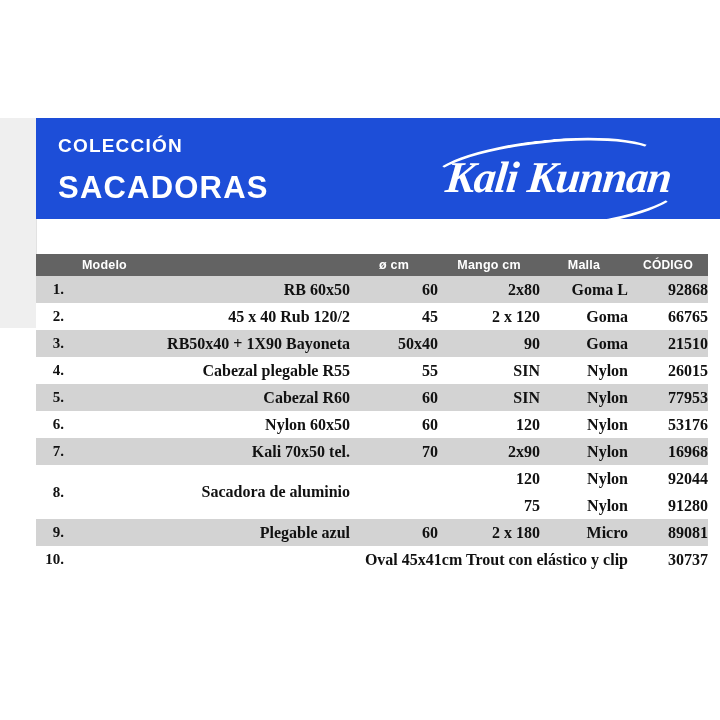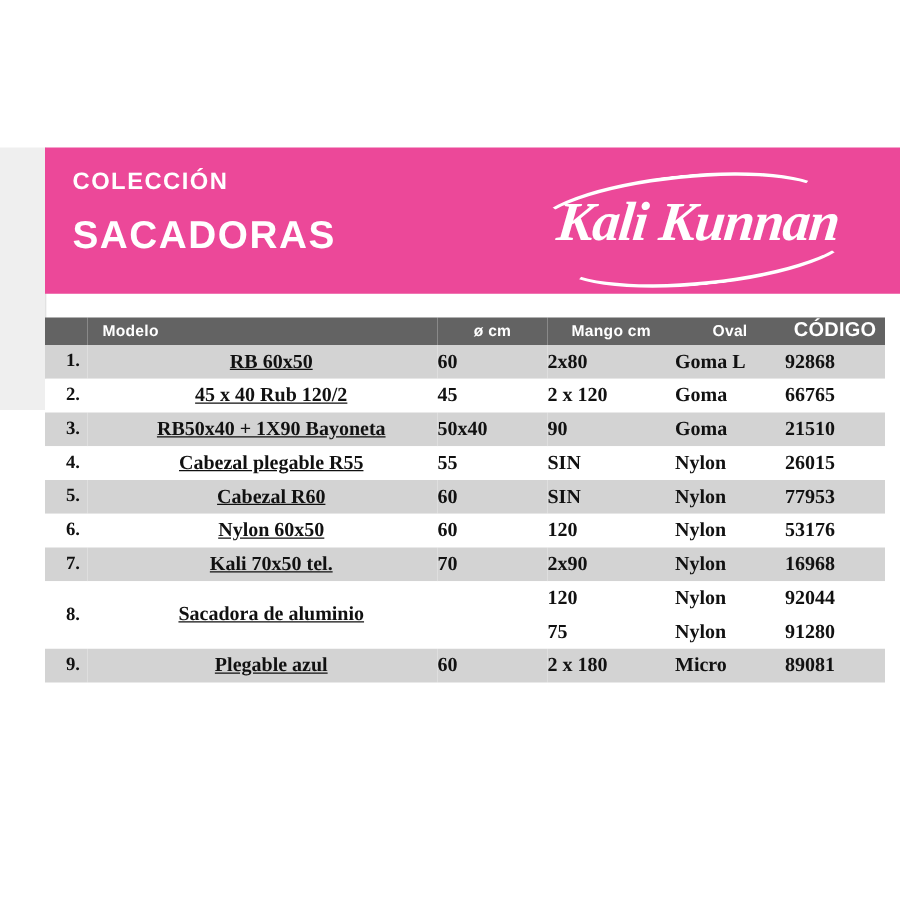--- a/index.html
+++ b/index.html
@@ -38,8 +38,8 @@
     left: 36px;
     top: 118px;
     width: 684px;
-    height: 117px;
-    background: #ec4899;
+    height: 101px;
+    background: #1d4ed8;
     overflow: hidden;
   }
   .header .coleccion {

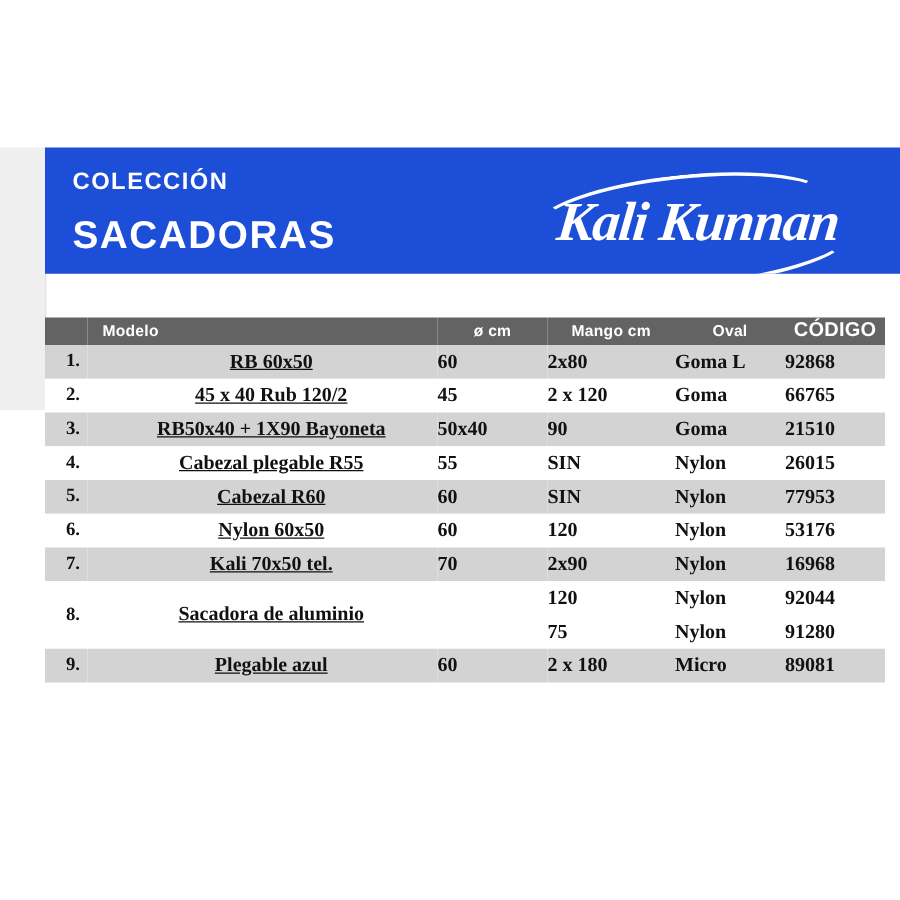--- a/index.html
+++ b/index.html
@@ -223,7 +223,7 @@
           <th class="model-h">Modelo</th>
           <th>ø cm</th>
           <th>Mango cm</th>
-          <th>Oval</th>
+          <th>Malla</th>
           <th class="cod-h">CÓDIGO</th>
         </tr>
       </thead>

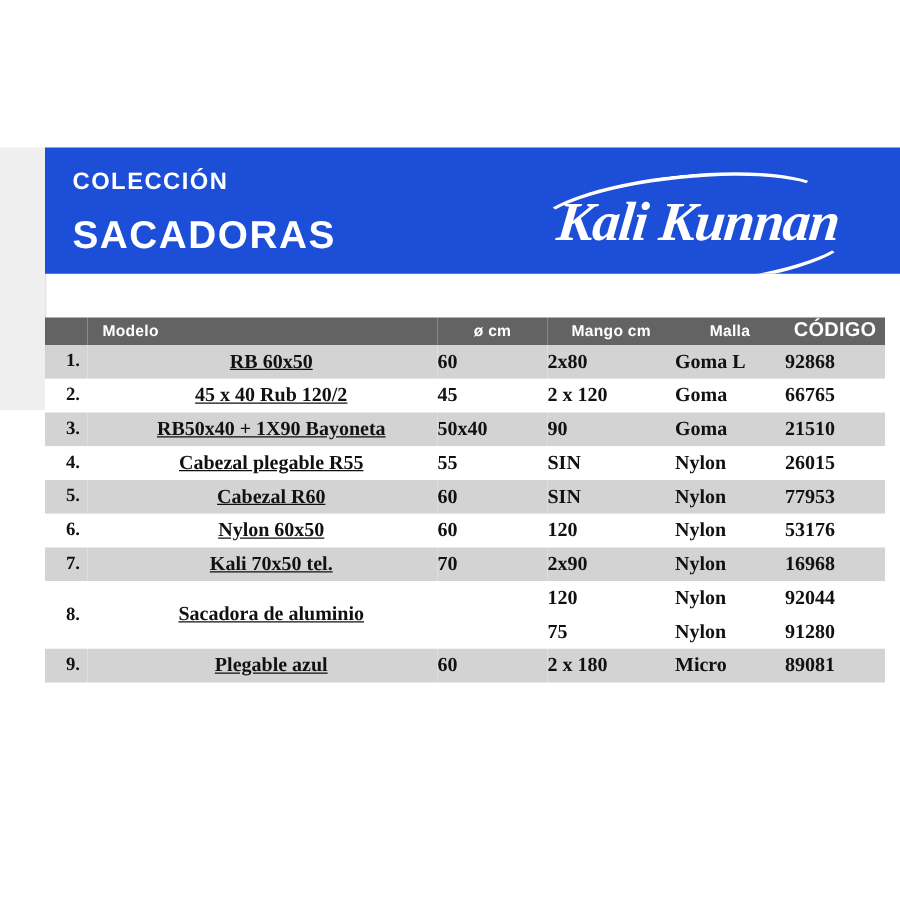--- a/index.html
+++ b/index.html
@@ -147,7 +147,7 @@
     padding-left: 12px;
   }
   thead th.cod-h {
-    font-size: 16px;
+    font-size: 12px;
   }
 
   tbody td {

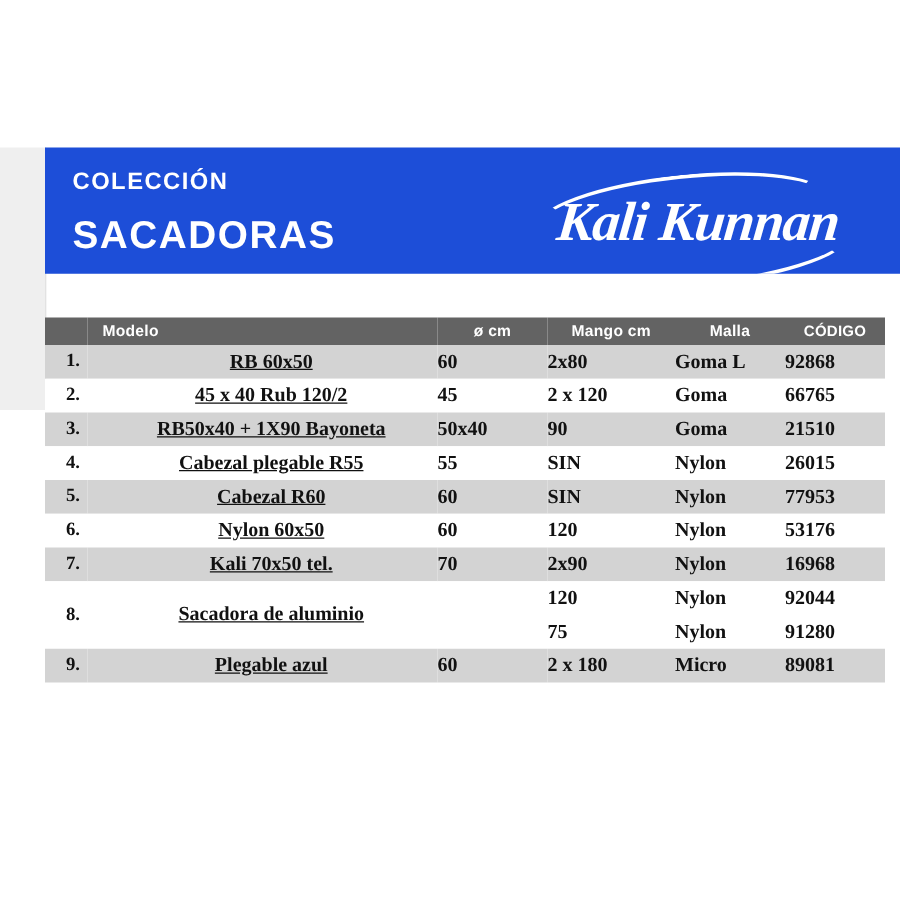--- a/index.html
+++ b/index.html
@@ -165,9 +165,8 @@
     font-size: 15px;
   }
   tbody td.model {
-    text-align: center;
+    text-align: right;
     padding-left: 14px;
-    text-decoration: underline;
   }
   tbody tr.shade td { background: #d3d3d3; }
   tbody tr.plain td { background: #ffffff; }

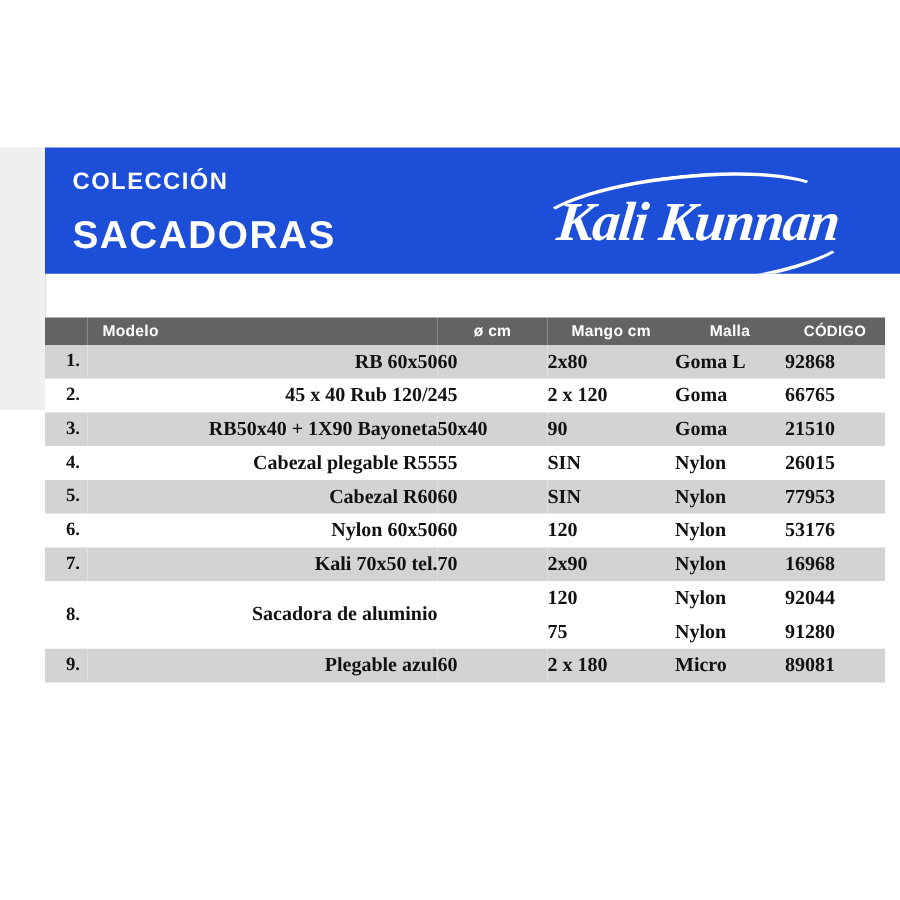--- a/index.html
+++ b/index.html
@@ -156,7 +156,7 @@
     font-size: 16px;
     font-weight: bold;
     color: #111111;
-    text-align: left;
+    text-align: right;
     vertical-align: middle;
   }
   tbody td.num {

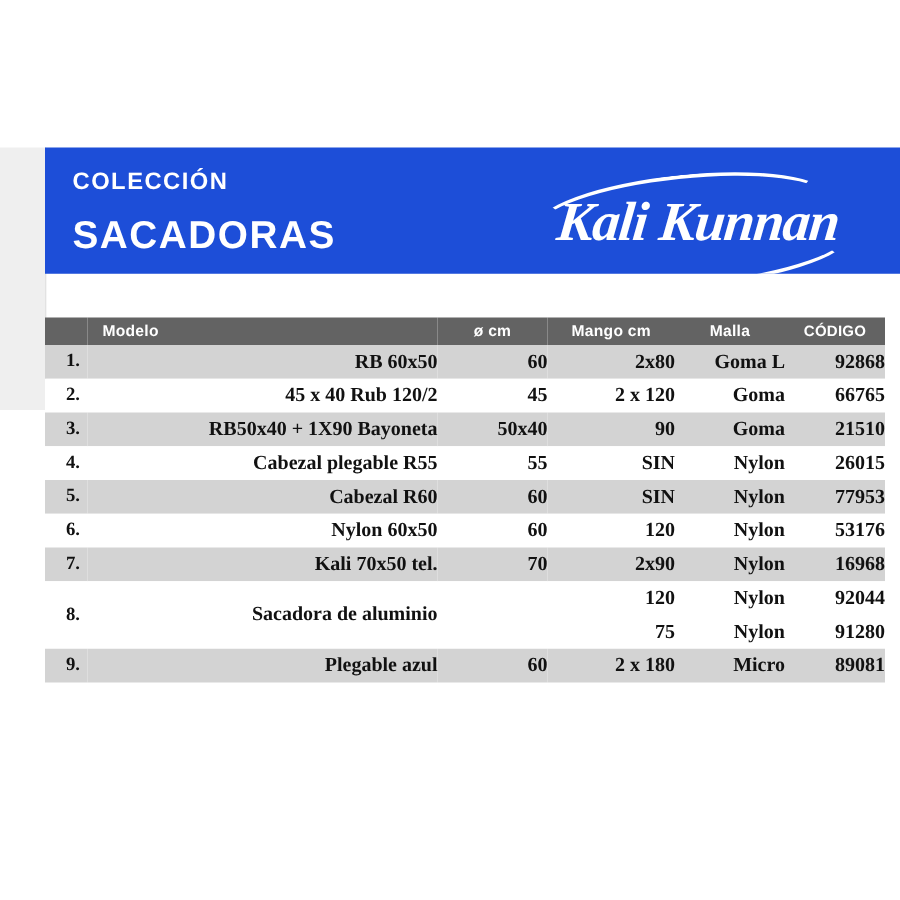--- a/index.html
+++ b/index.html
@@ -318,6 +318,11 @@
           <td>89081</td>
         </tr>
 
+        <tr class="plain">
+          <td class="num">10.</td>
+          <td class="model wide" colspan="4">Oval 45x41cm Trout con elástico y clip</td>
+          <td>30737</td>
+        </tr>
 
       </tbody>
     </table>

